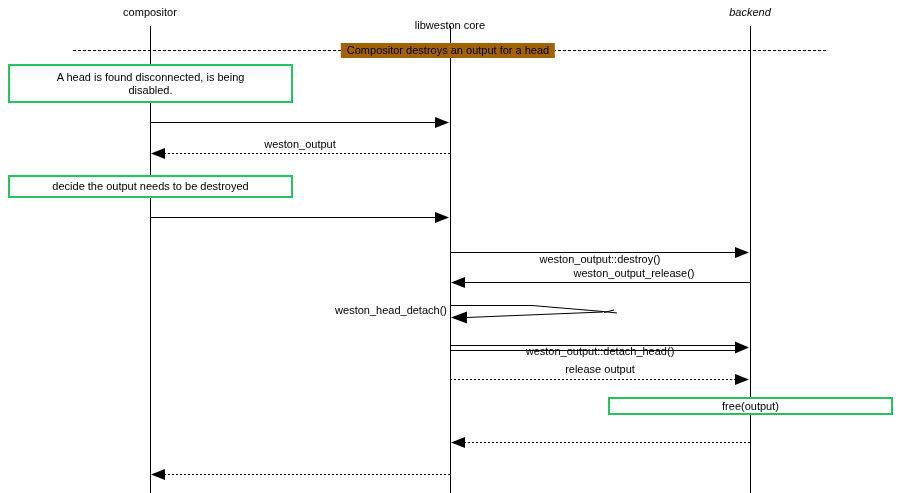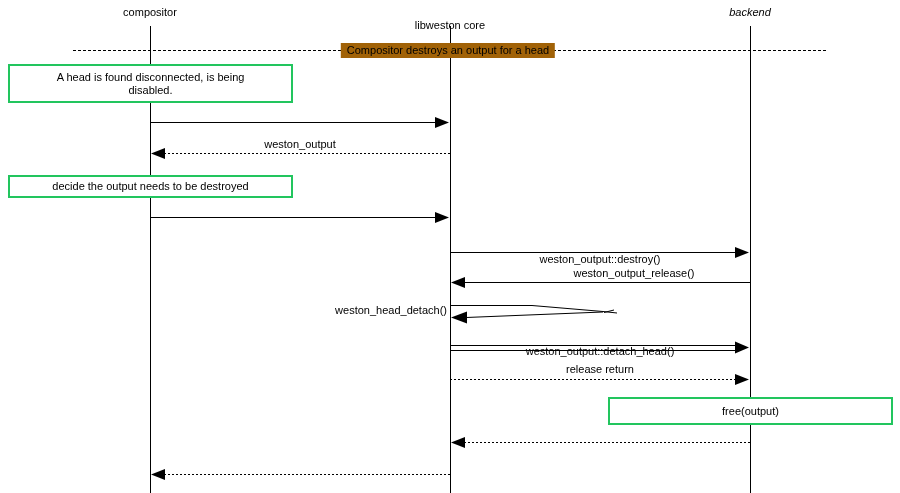--- a/index.html
+++ b/index.html
@@ -89,7 +89,7 @@
   <div class="lbl ctr" style="left:634px;top:266px;">weston_output_release()</div>
   <div class="lbl rt" style="right:453px;top:303px;">weston_head_detach()</div>
   <div class="lbl ctr" style="left:600px;top:328px;margin-top:16px;">weston_output::detach_head()</div>
-  <div class="lbl ctr" style="left:600px;top:362px;">release return</div>
+  <div class="lbl ctr" style="left:600px;top:362px;">release output</div>
 
 </div>
 

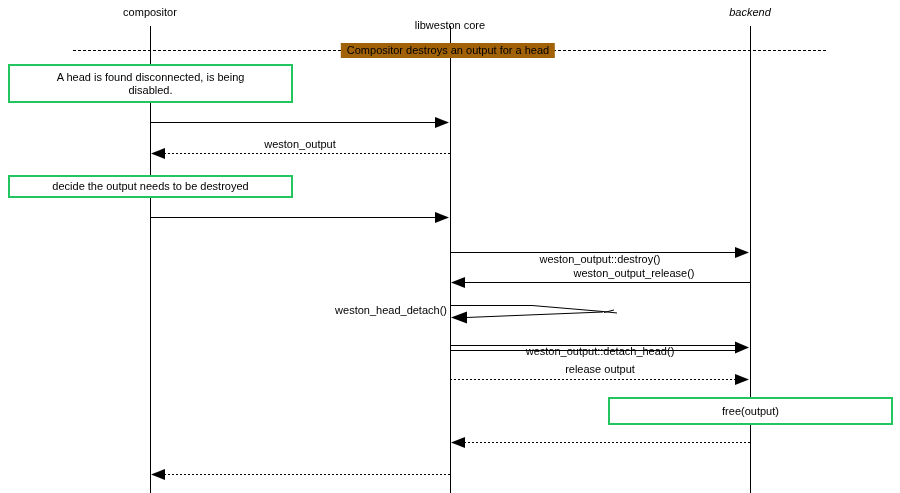--- a/index.html
+++ b/index.html
@@ -80,7 +80,7 @@
   <div class="note" style="left:8px;top:175px;width:285px;height:23px;">
     <span>decide the output needs to be destroyed</span>
   </div>
-  <div class="note" style="left:608px;top:397px;width:285px;height:28px;">
+  <div class="note" style="left:608px;top:397px;width:285px;height:18px;">
     <span>free(output)</span>
   </div>
 

